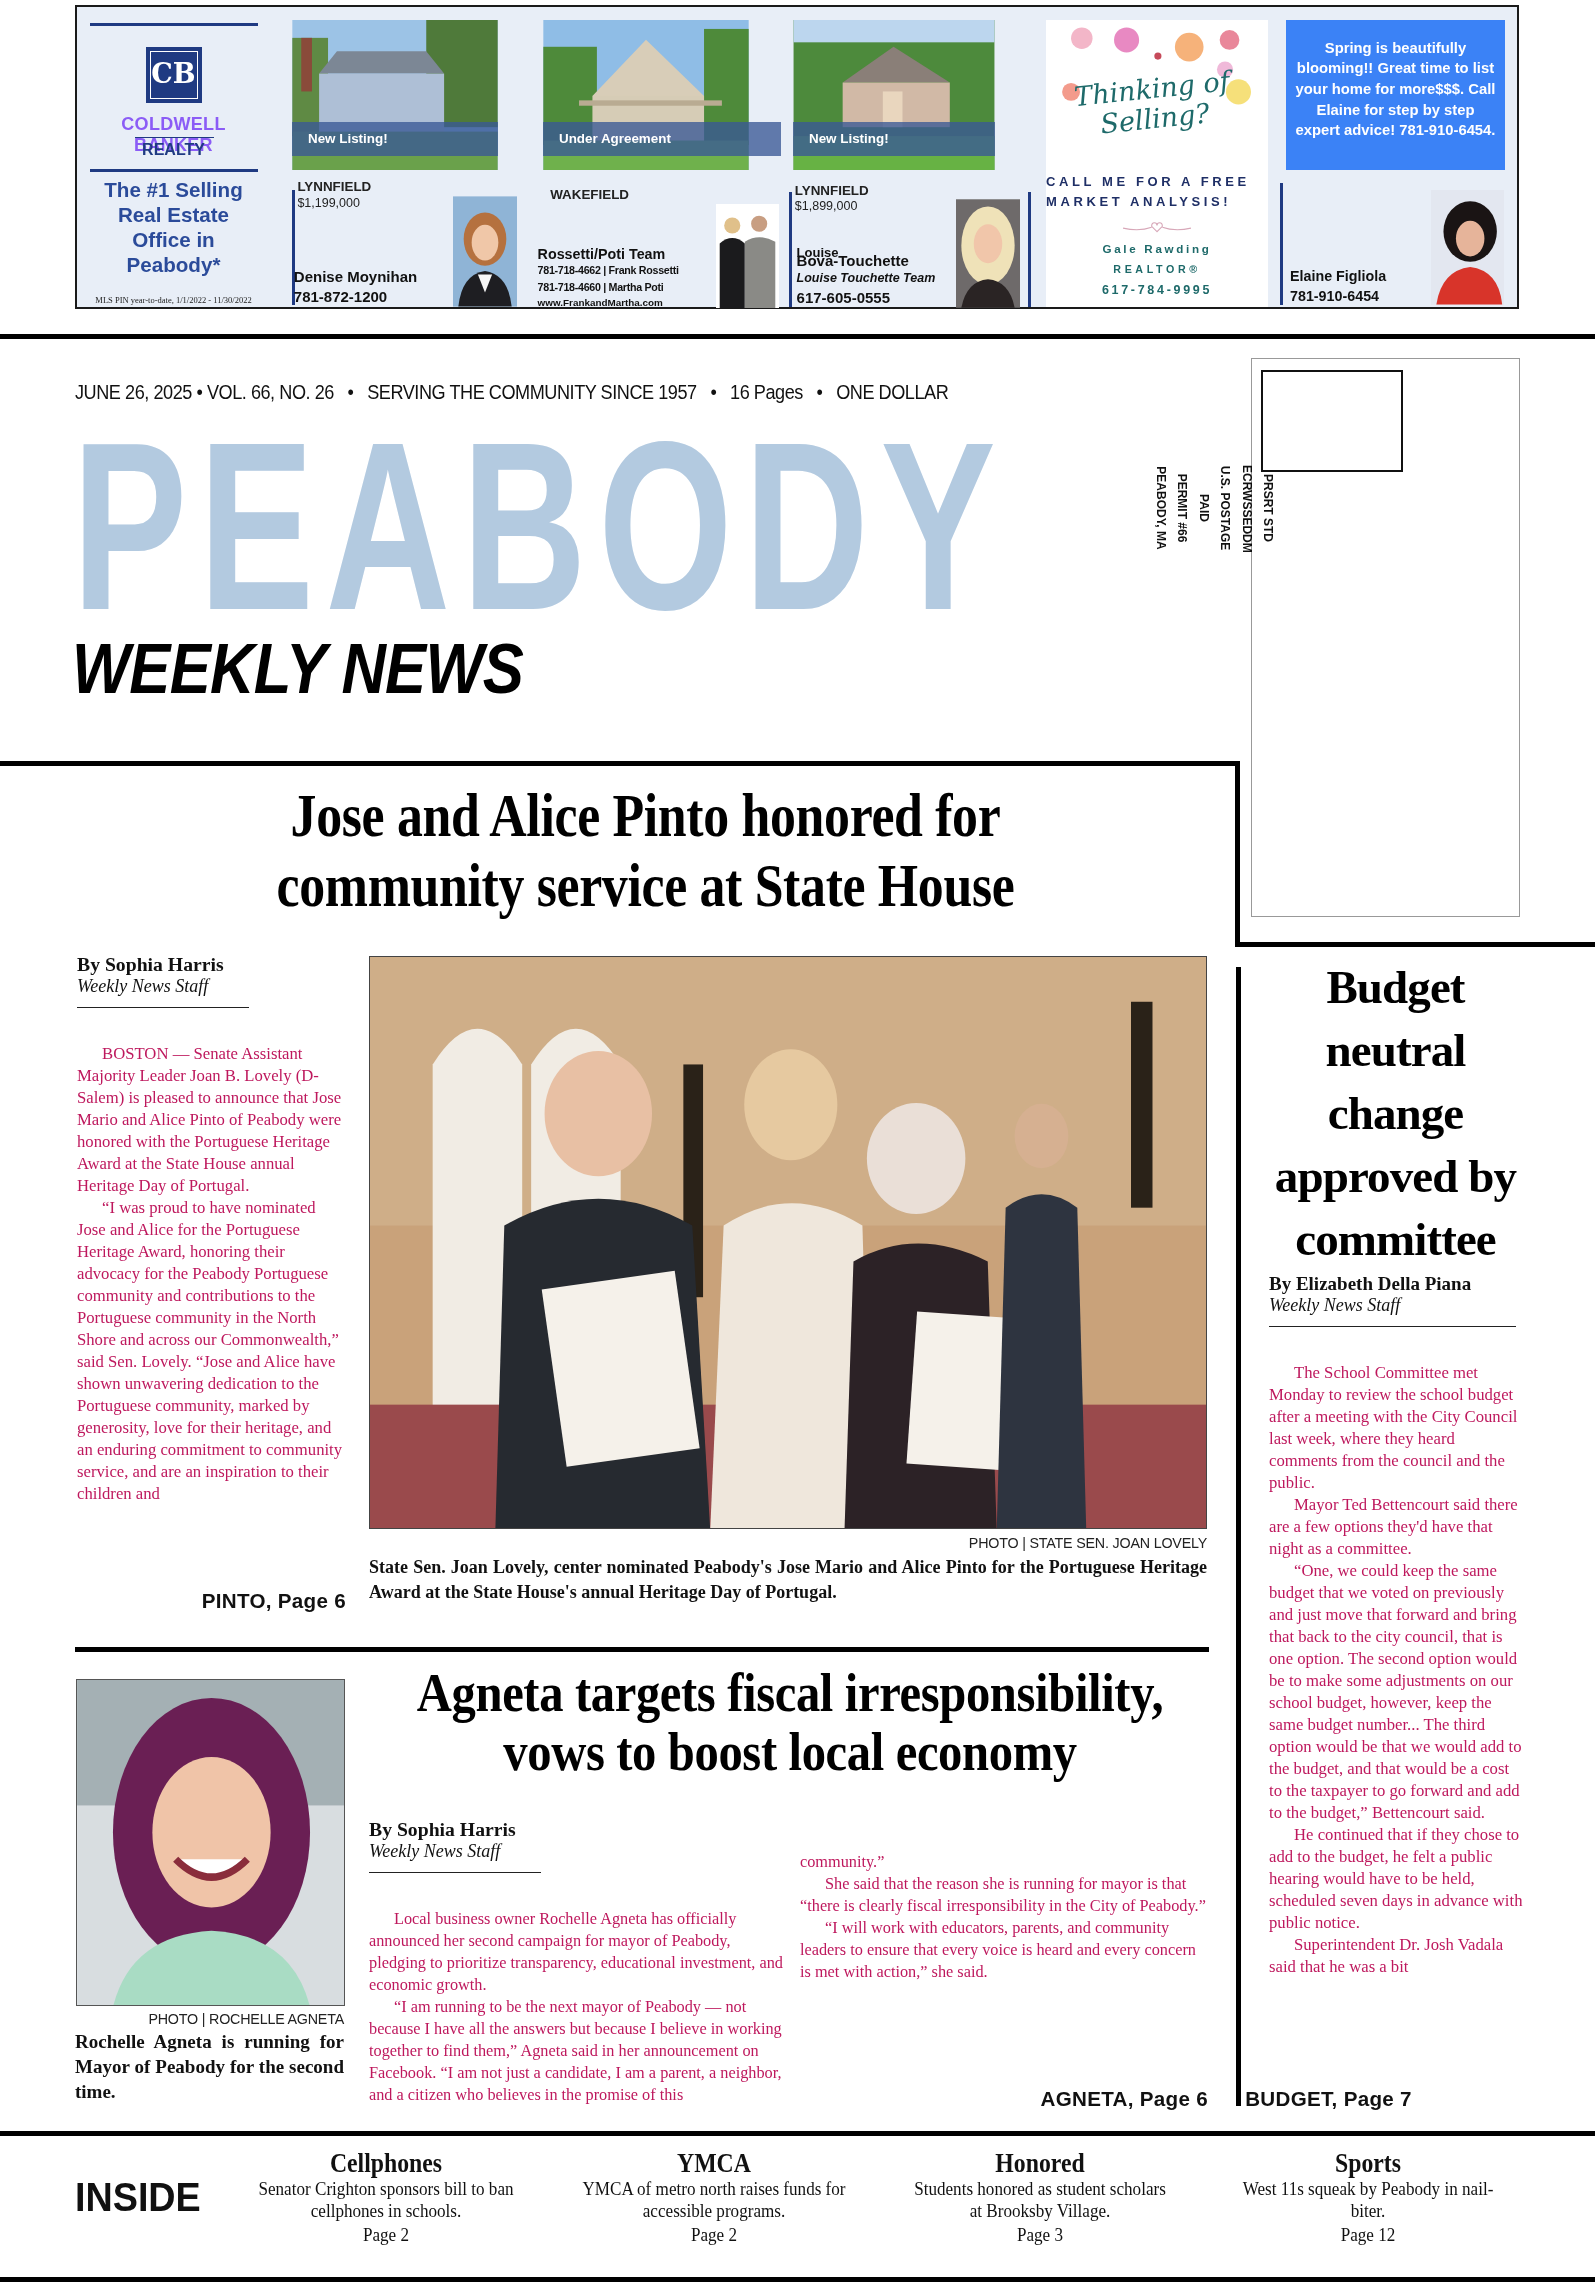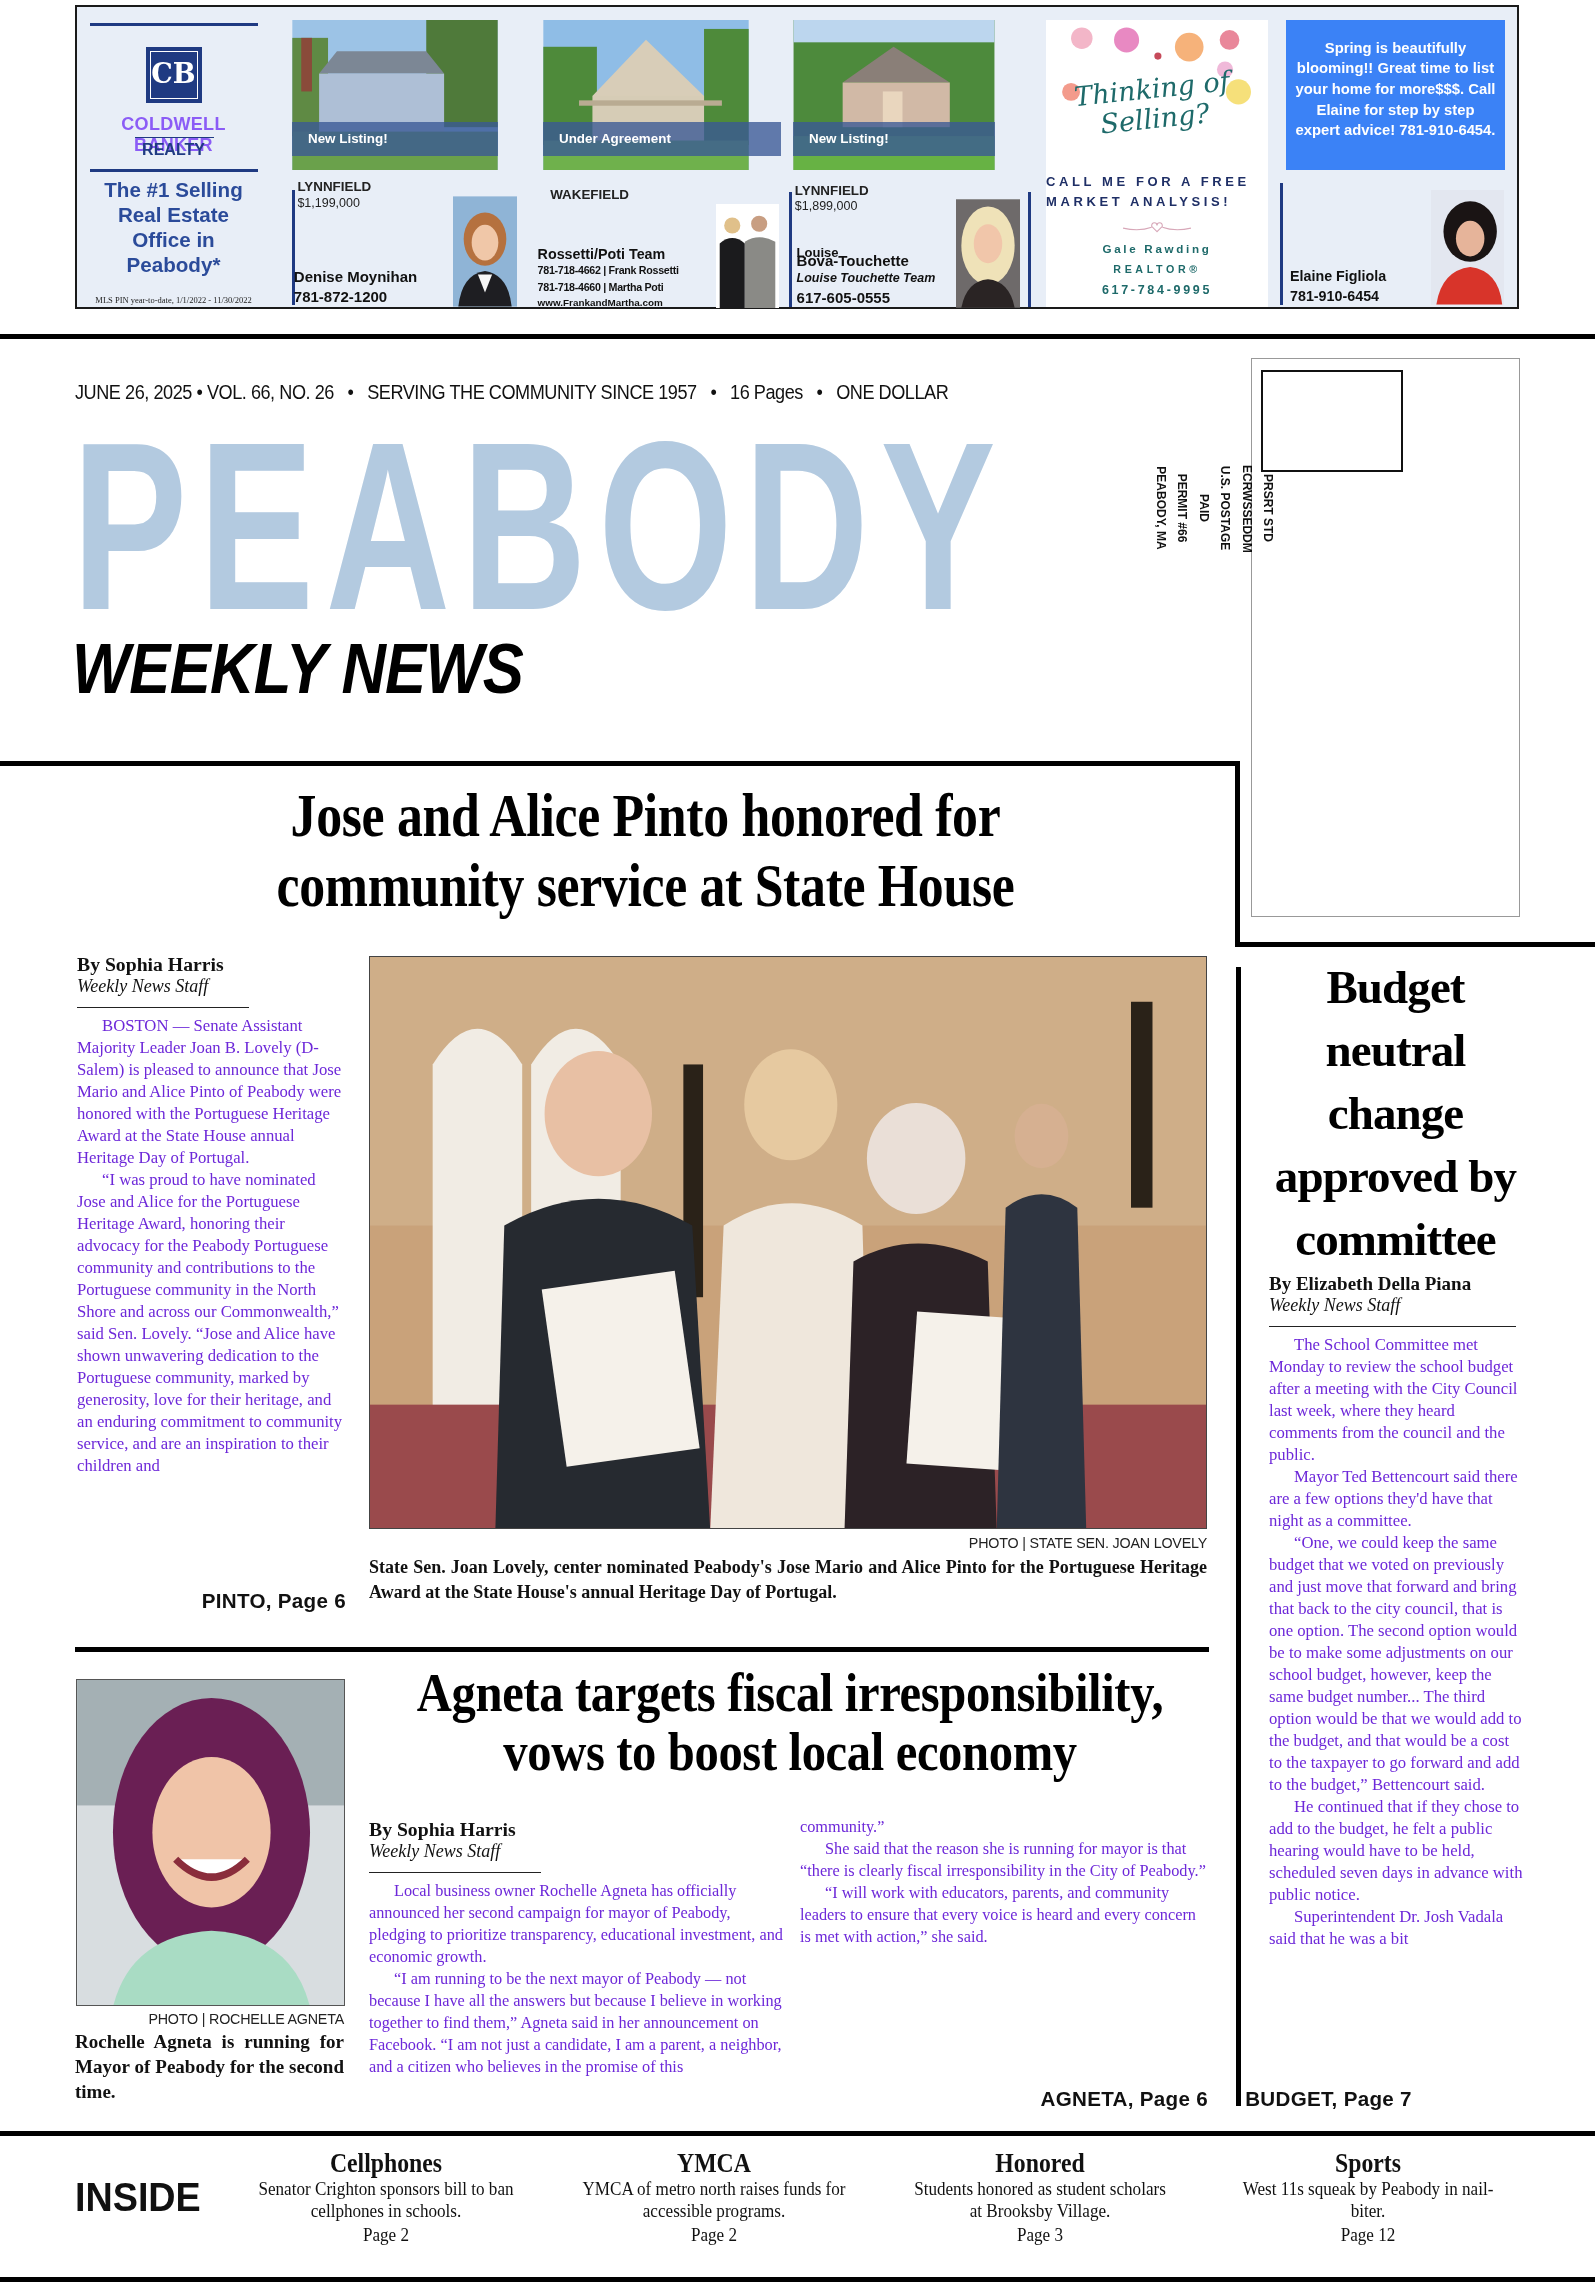--- a/index.html
+++ b/index.html
@@ -57,7 +57,7 @@
   .byline { font-family: "Liberation Serif", serif; font-weight: bold; font-size: 19.7px; line-height: 23px; }
   .staff { font-family: "Liberation Serif", serif; font-style: italic; font-size: 18px; line-height: 21.5px; }
   .byrule { height: 1.8px; background: #222; }
-  .body-text { font-family: "Liberation Serif", serif; font-size: 16.7px; line-height: 22px; color: #6d28d9; }
+  .body-text { font-family: "Liberation Serif", serif; font-size: 16.7px; line-height: 22px; color: #be185d; margin-top: 35px; }
   .body-text p { text-indent: 25px; }
   .jump { font-family: "Liberation Sans", sans-serif; font-weight: bold; font-size: 20.6px; text-align: right; letter-spacing: 0.3px; }
   .credit { font-family: "Liberation Sans", sans-serif; font-size: 14.3px; text-align: right; color: #222; letter-spacing: -0.2px; }

